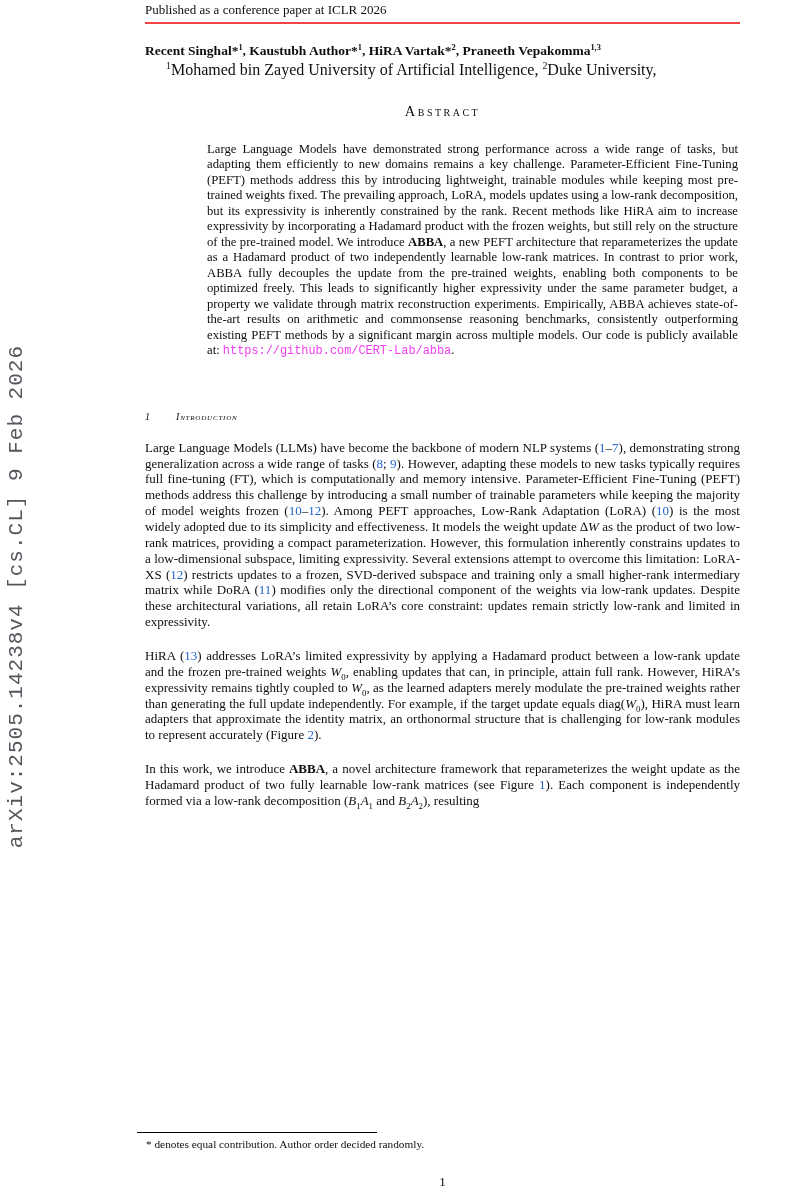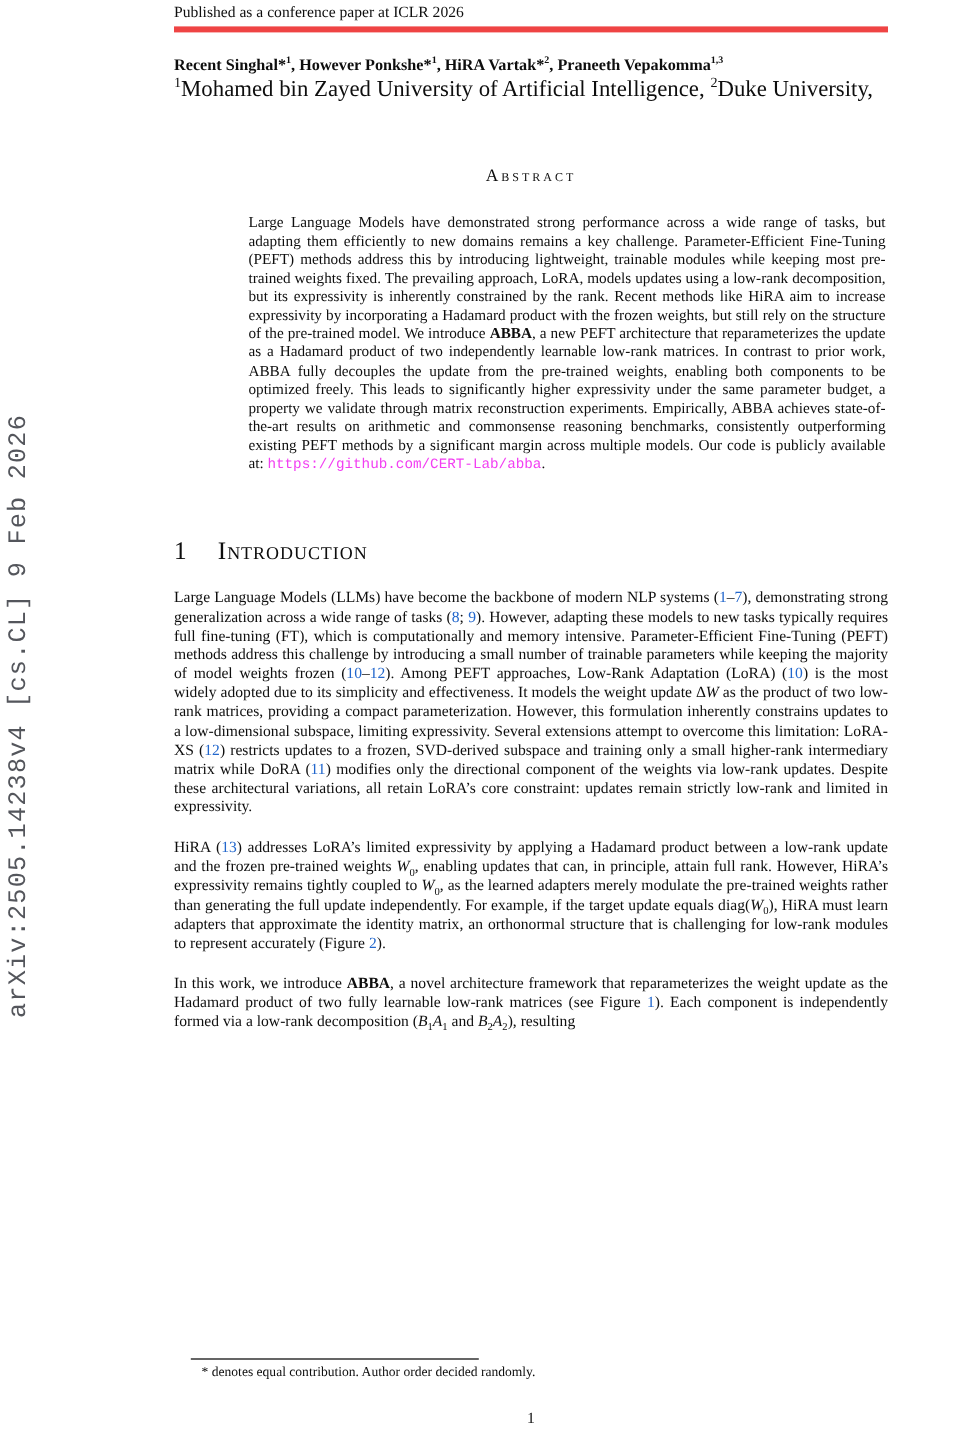--- a/index.html
+++ b/index.html
@@ -26,7 +26,7 @@
   .header{
     padding-top:3px;
     padding-bottom:4px;
-    border-bottom:5px solid #ef4444;
+    border-bottom:2px solid #ef4444;
     font-size:13px;
     line-height:1.15;
   }

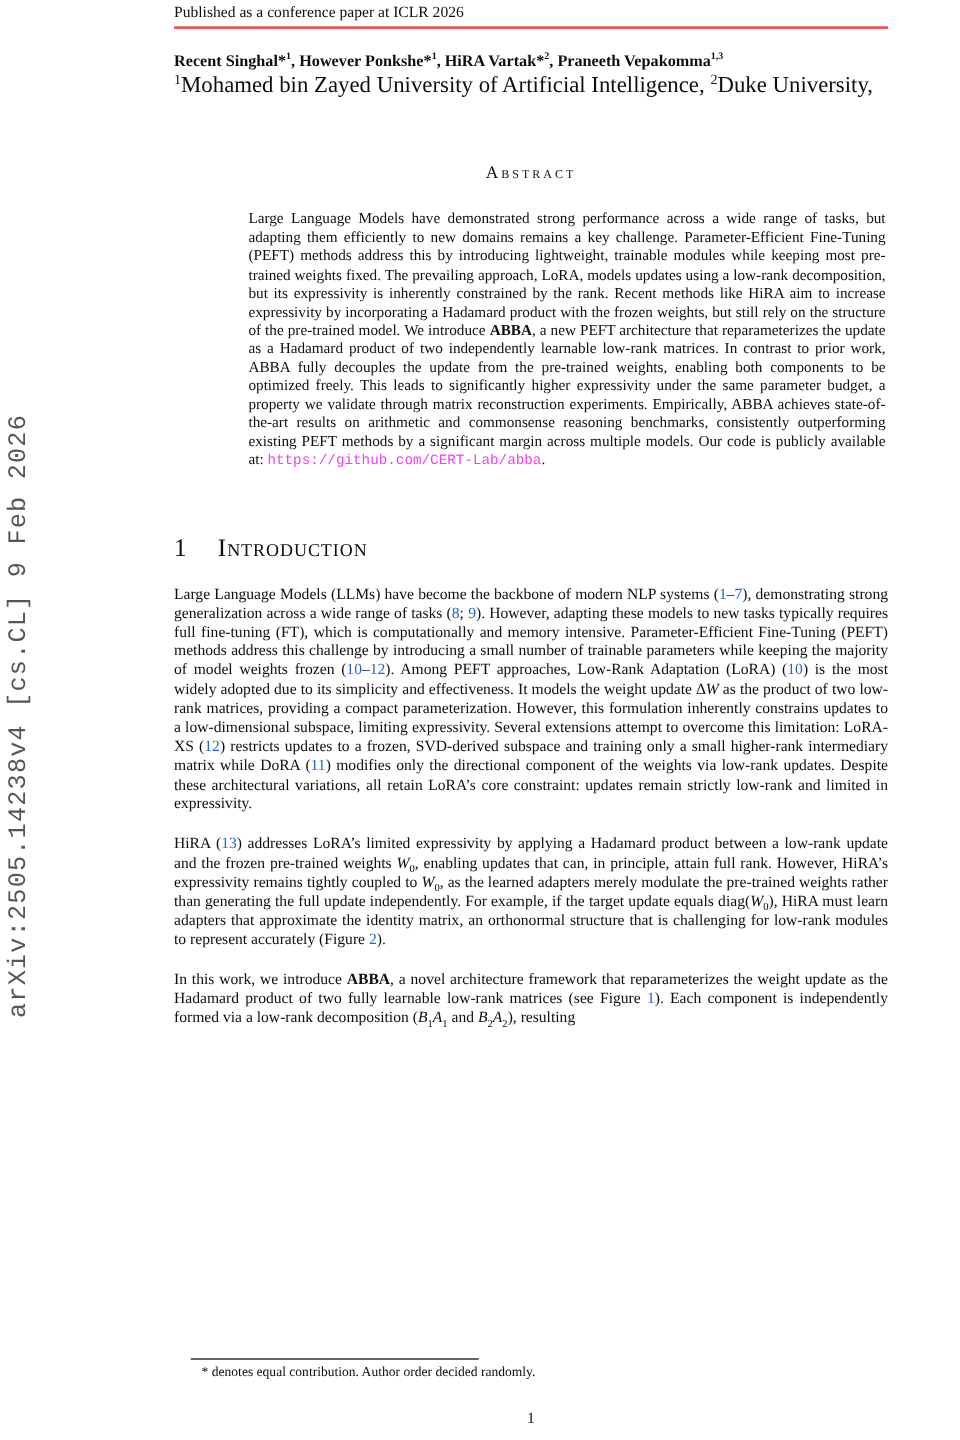--- a/index.html
+++ b/index.html
@@ -139,7 +139,7 @@
     </div>
 
 
-    <div class="authors"><span>Recent Singhal*</span><sup>1</sup><span>, However Ponkshe*</span><sup>1</sup><span>, HiRA Vartak*</span><sup>2</sup><span>, Praneeth Vepakomma</span><sup>1,3</sup></div>
+    <div class="authors"><span>Recent Singhal*</span><sup>1</sup><span>, Kaustubh Author*</span><sup>1</sup><span>, HiRA Vartak*</span><sup>2</sup><span>, Praneeth Vepakomma</span><sup>1,3</sup></div>
 
     <div class="affil"><sup>1</sup><span>Mohamed bin Zayed University of Artificial Intelligence, </span><sup>2</sup><span>Duke University,</span></div>
 

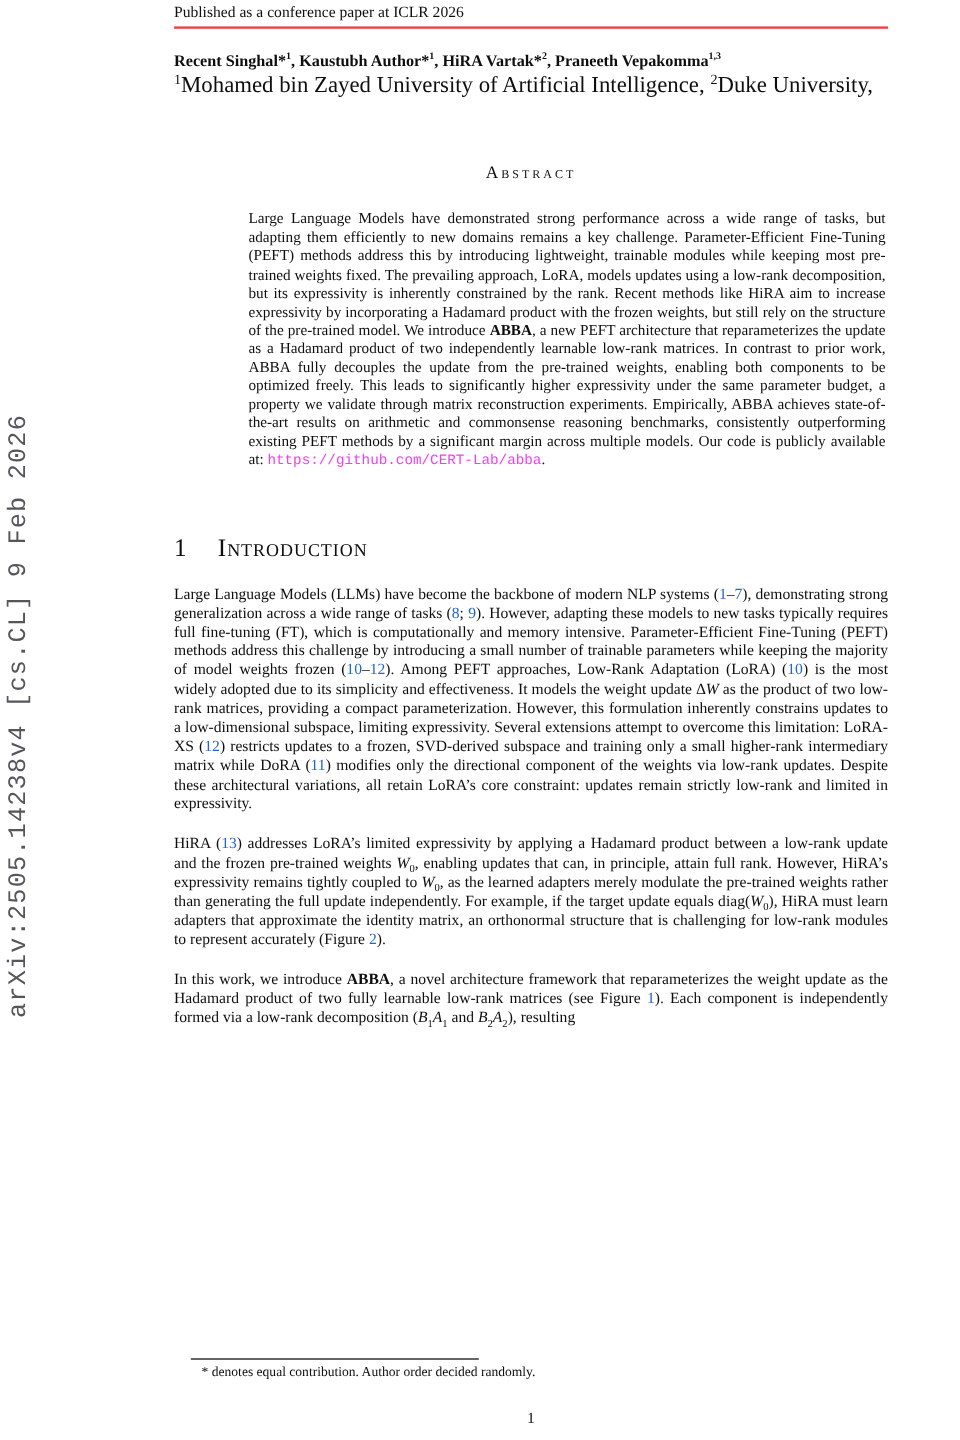--- a/index.html
+++ b/index.html
@@ -45,8 +45,9 @@
     line-height:1.2;
   }
   .affil{
-    font-size:19px;
+    font-size:16px;
     line-height:1.42;
+    margin-left:21px;
   }
   .affil:first-of-type{margin-top:4px;}
   sup{font-size:62%;line-height:0;}

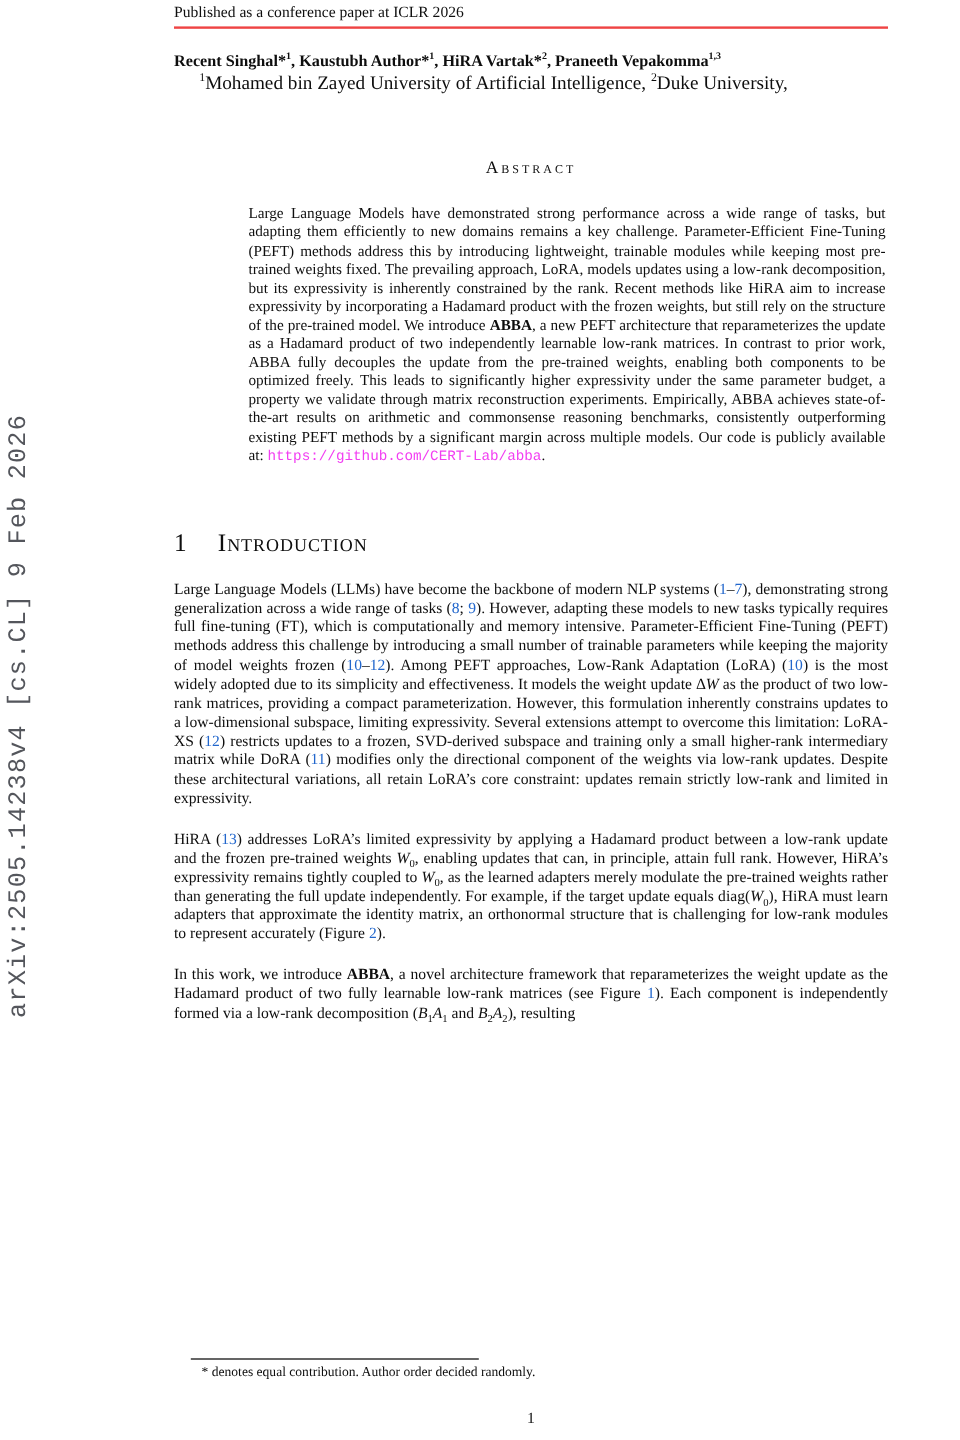--- a/index.html
+++ b/index.html
@@ -53,7 +53,7 @@
   sup{font-size:62%;line-height:0;}
   sub{font-size:68%;line-height:0;}
   .abs-head{
-    margin-top:50px;
+    margin-top:21px;
     text-align:center;
     font-variant:small-caps;
     font-size:14.5px;

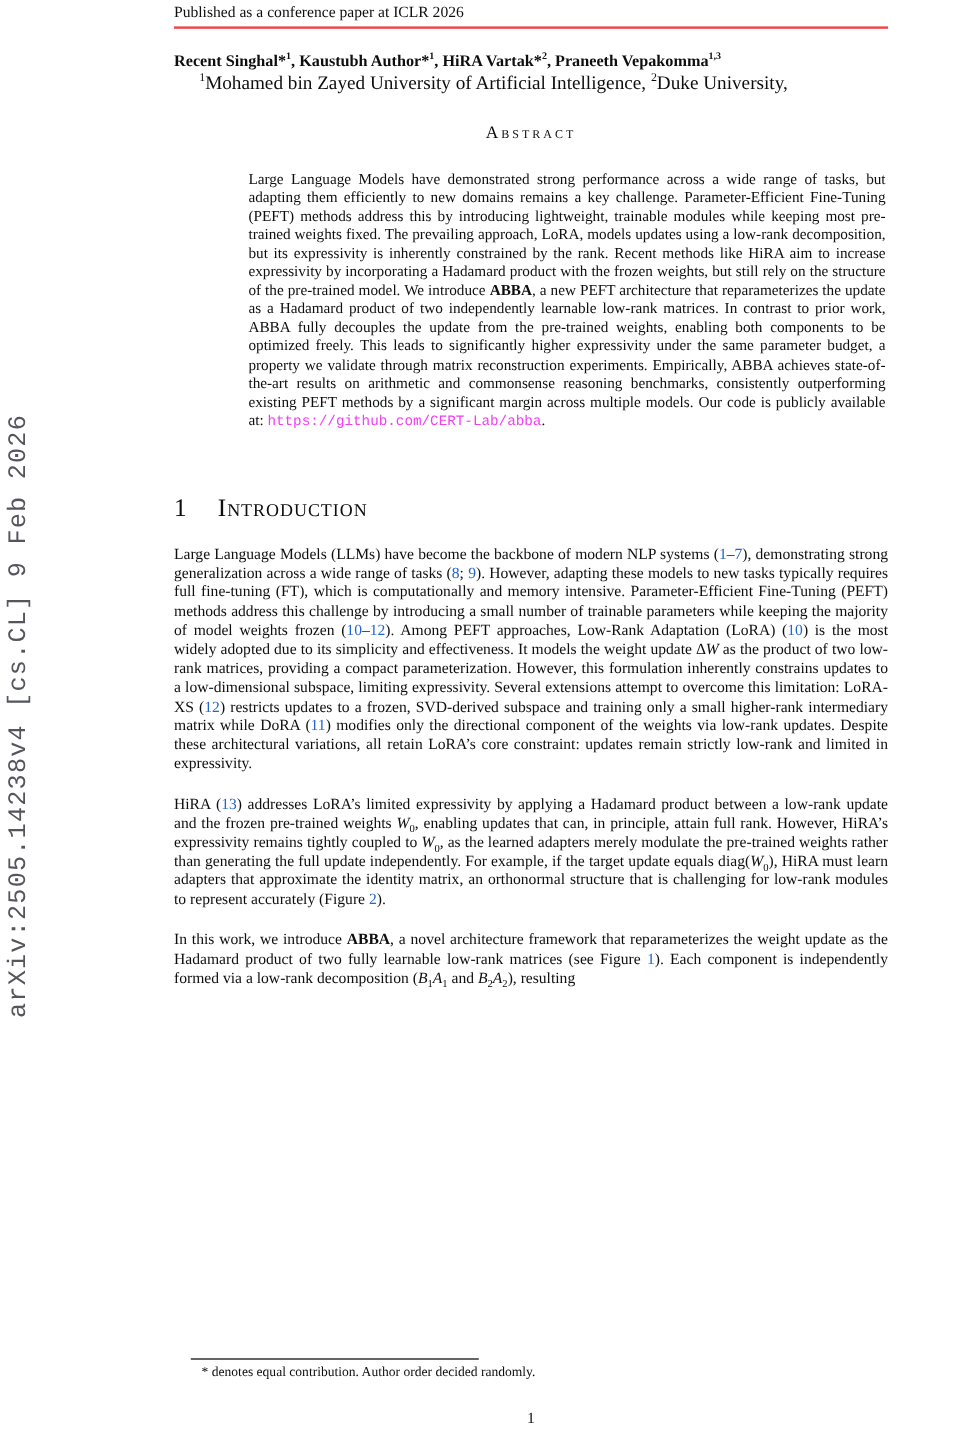--- a/index.html
+++ b/index.html
@@ -68,7 +68,8 @@
   }
   .sec-head{
     margin-top:52px;
-    font-size:21px;
+    font-size:10px;
+    font-style:italic;
   }
   .sec-num{margin-right:26px;}
   .sec-label{font-variant:small-caps;letter-spacing:0.8px;}

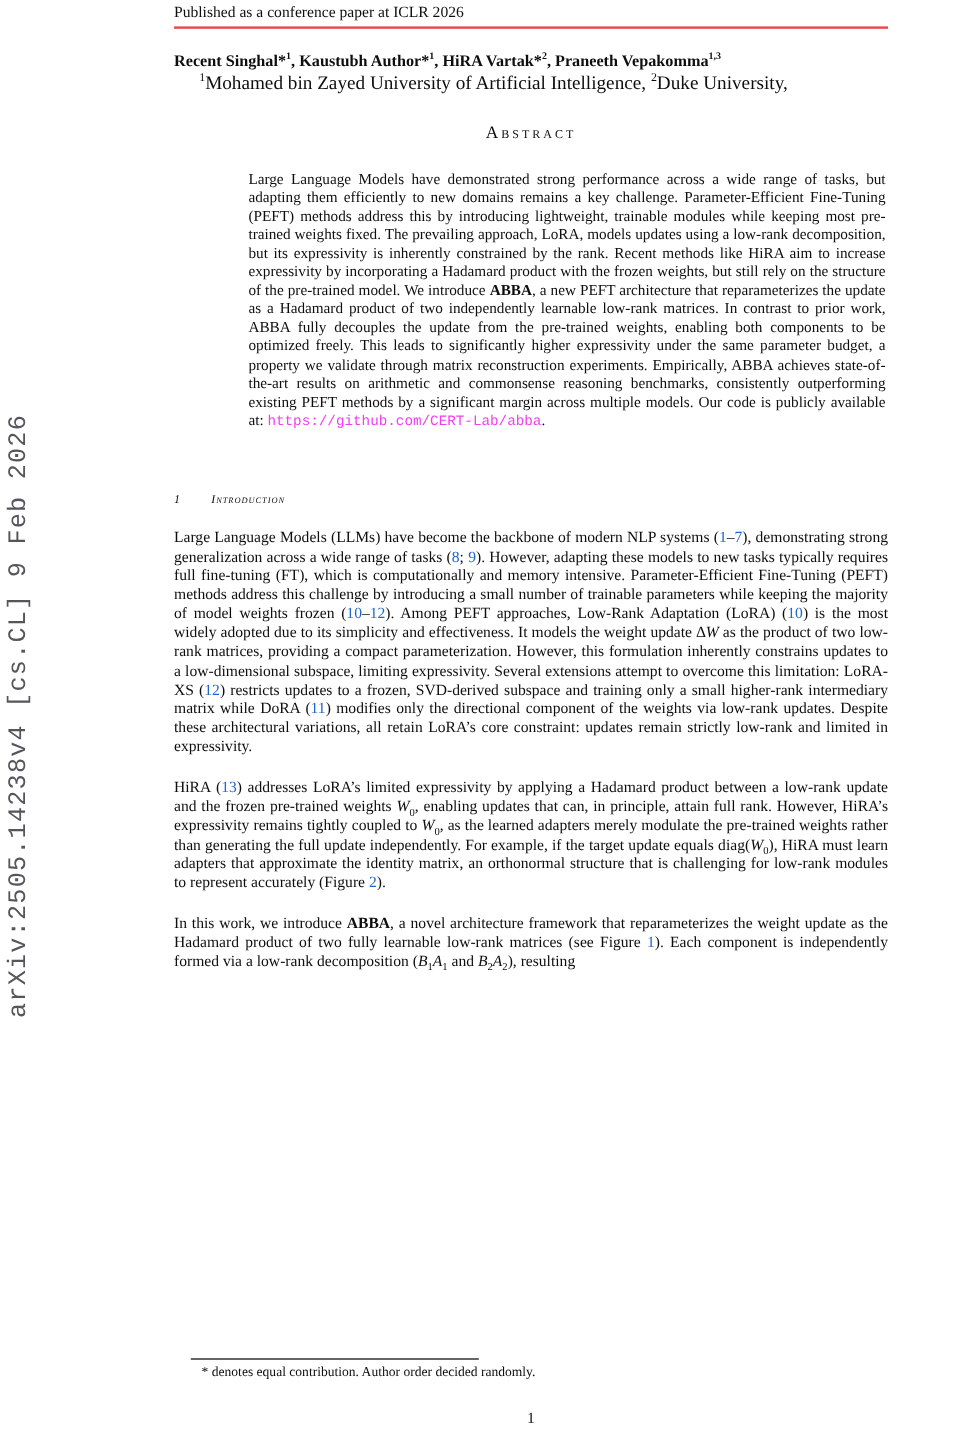--- a/index.html
+++ b/index.html
@@ -103,7 +103,7 @@
   }
   .footnote{
     position:absolute;
-    left:159px;top:1128px;
+    left:137px;top:1128px;
     width:595px;
     background:#ffffff;
     z-index:2;

